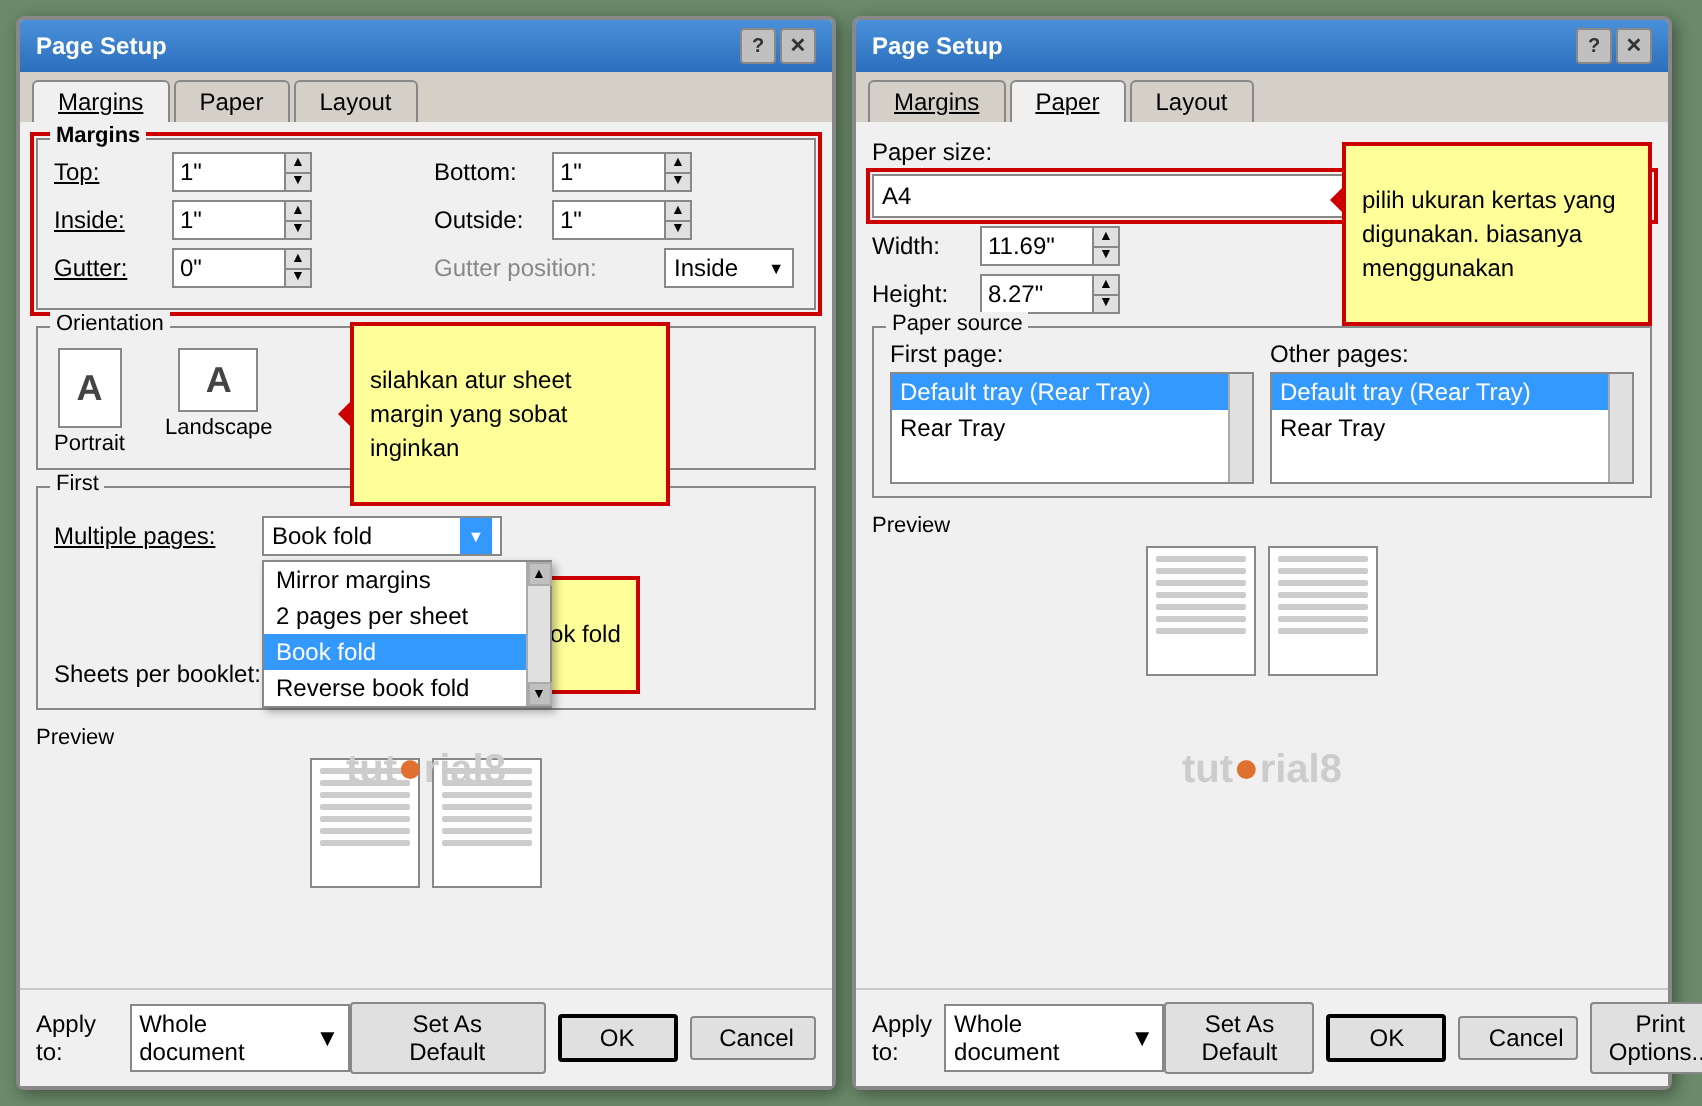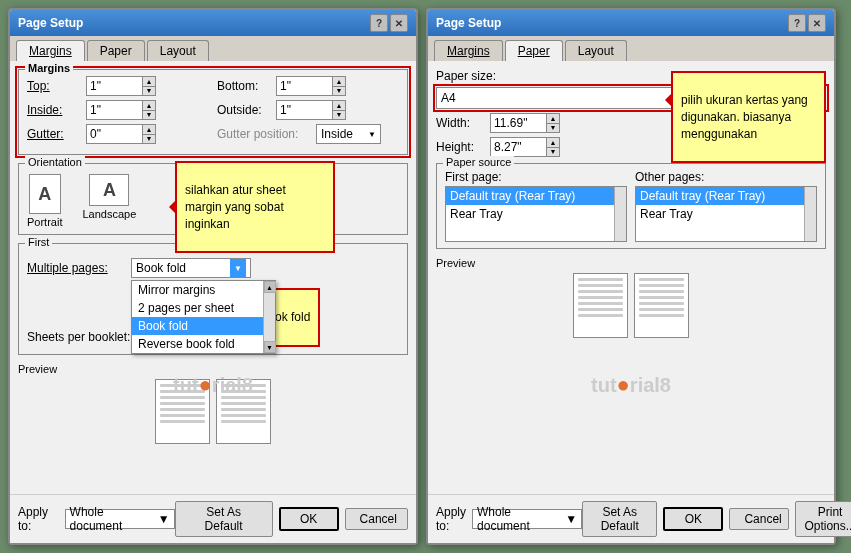--- a/index.html
+++ b/index.html
@@ -148,7 +148,7 @@
     .gutter-row {
       display: flex;
       align-items: center;
-      gap: 4px;
+      gap: 20px;
       margin-top: 2px;
     }
     .gutter-pos-label { font-size: 12px; color: #888; min-width: 95px; }

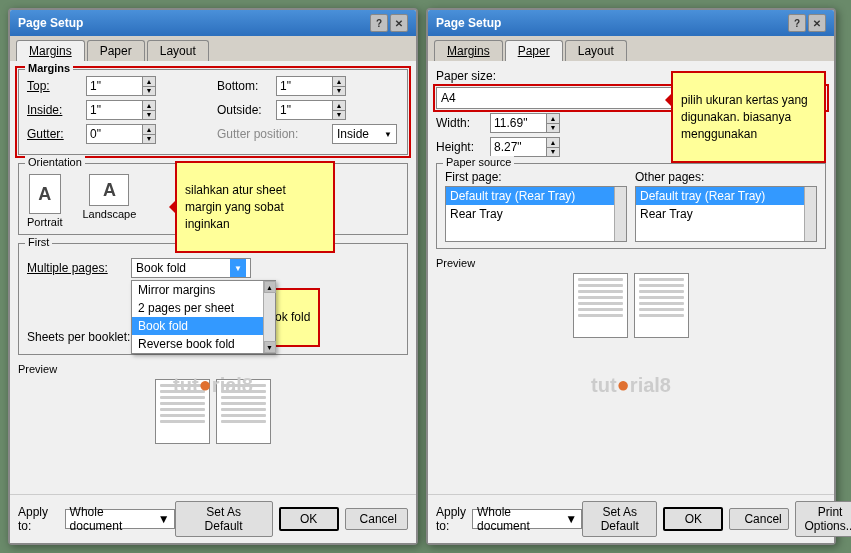--- a/index.html
+++ b/index.html
@@ -354,7 +354,7 @@
       display: flex;
       border: 1px solid #888;
       background: white;
-      height: 20px;
+      height: 34px;
       align-items: center;
       padding: 0 4px;
       font-size: 12px;

